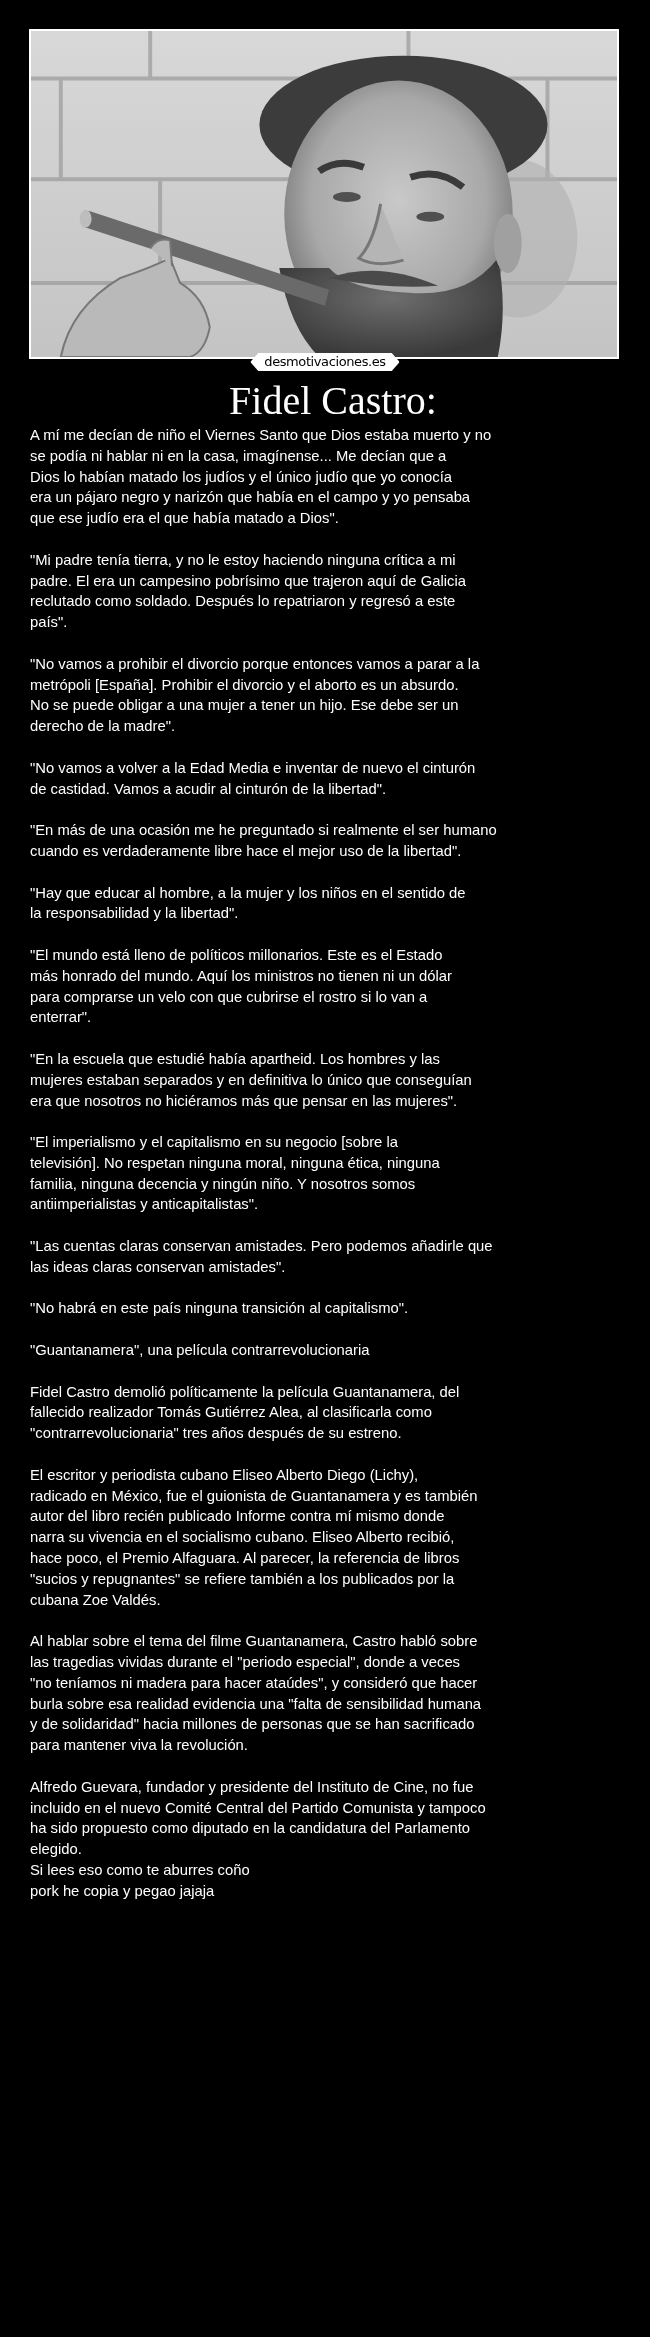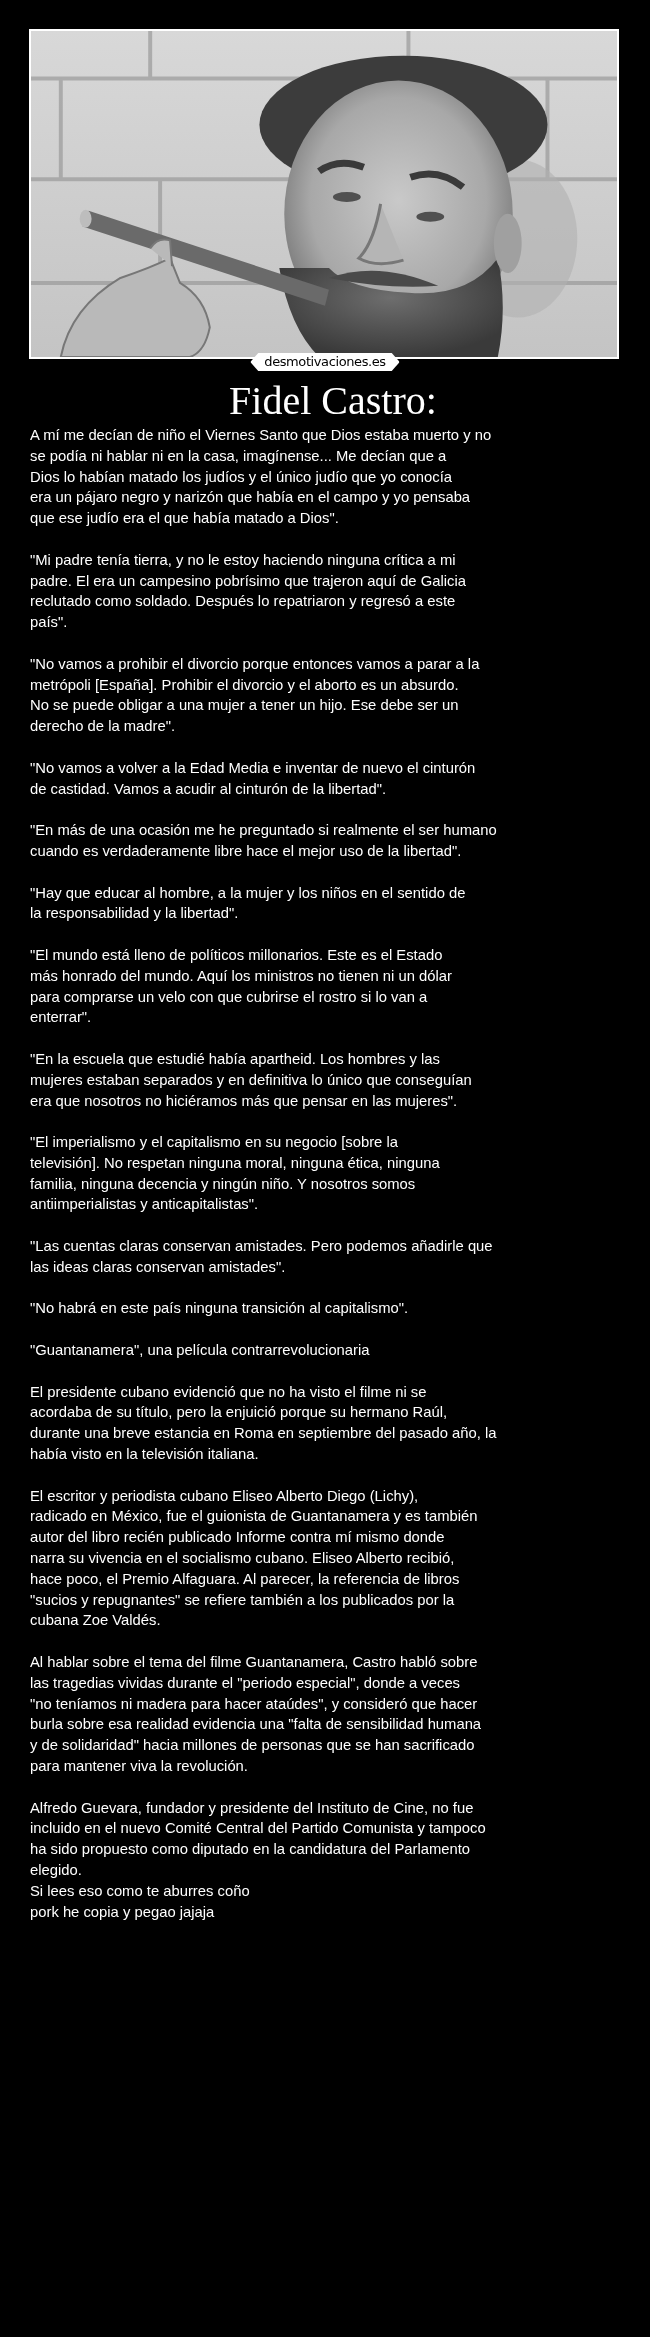--- a/index.html
+++ b/index.html
@@ -184,6 +184,9 @@
 las ideas claras conservan amistades".</p>
     <p class="para">"No habrá en este país ninguna transición al capitalismo".</p>
     <p class="para">"Guantanamera", una película contrarrevolucionaria</p>
+    <p class="para">Fidel Castro demolió políticamente la película Guantanamera, del
+fallecido realizador Tomás Gutiérrez Alea, al clasificarla como
+"contrarrevolucionaria" tres años después de su estreno.</p>
     <p class="para">El presidente cubano evidenció que no ha visto el filme ni se
 acordaba de su título, pero la enjuició porque su hermano Raúl,
 durante una breve estancia en Roma en septiembre del pasado año, la

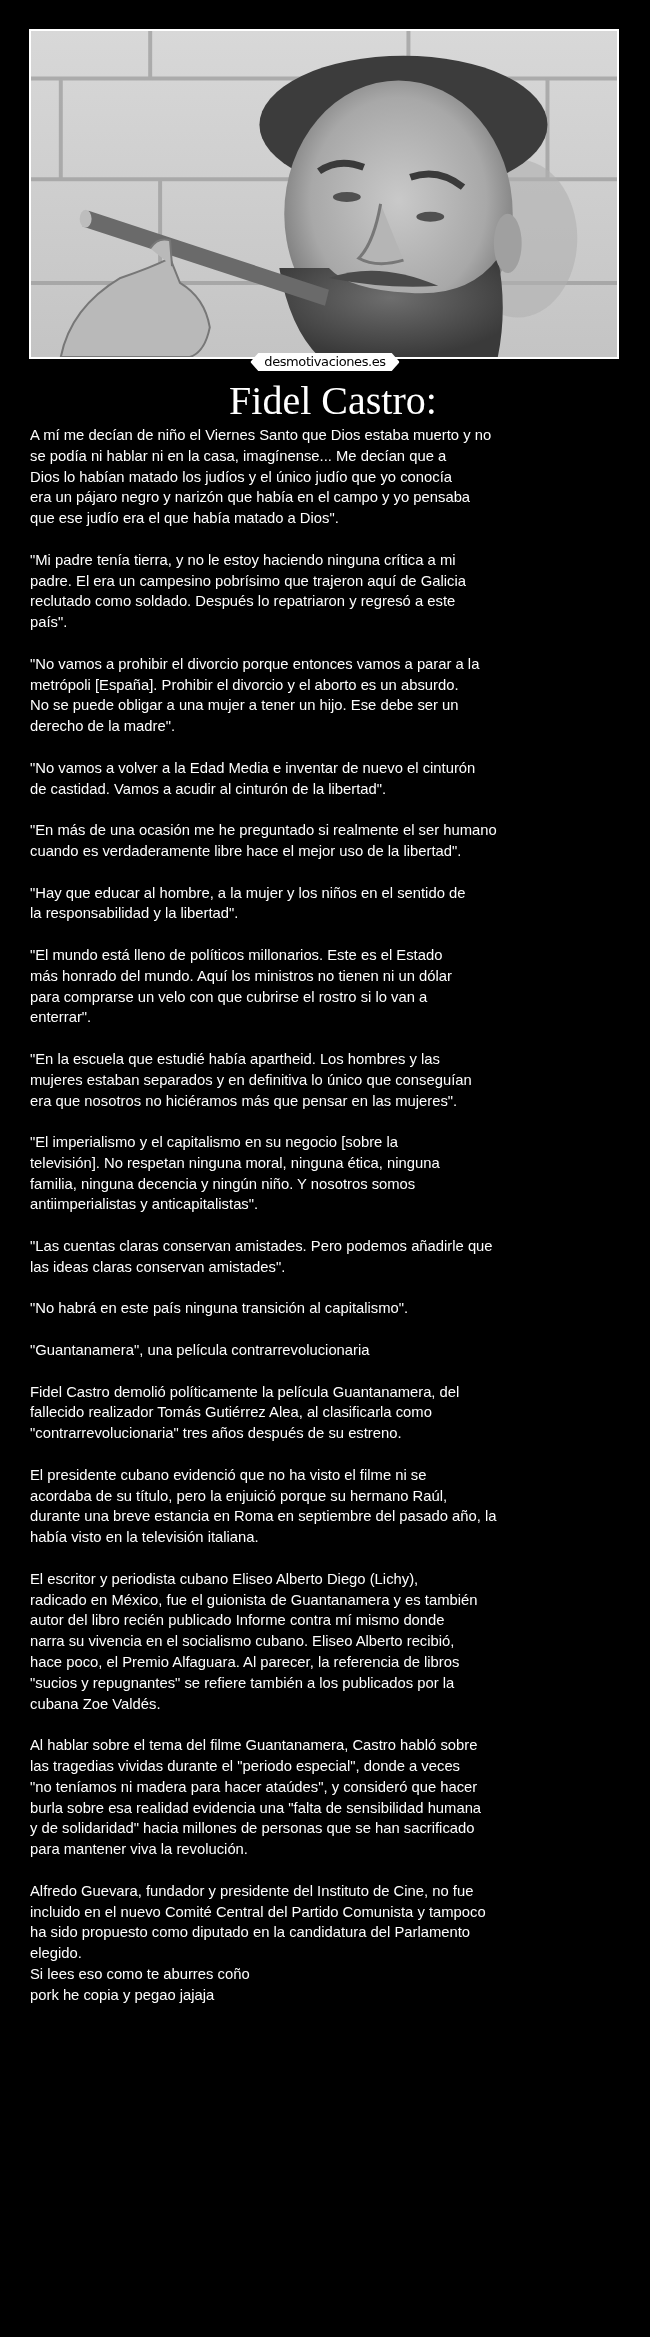--- a/index.html
+++ b/index.html
@@ -187,10 +187,6 @@
     <p class="para">Fidel Castro demolió políticamente la película Guantanamera, del
 fallecido realizador Tomás Gutiérrez Alea, al clasificarla como
 "contrarrevolucionaria" tres años después de su estreno.</p>
-    <p class="para">El presidente cubano evidenció que no ha visto el filme ni se
-acordaba de su título, pero la enjuició porque su hermano Raúl,
-durante una breve estancia en Roma en septiembre del pasado año, la
-había visto en la televisión italiana.</p>
     <p class="para">El escritor y periodista cubano Eliseo Alberto Diego (Lichy),
 radicado en México, fue el guionista de Guantanamera y es también
 autor del libro recién publicado Informe contra mí mismo donde

